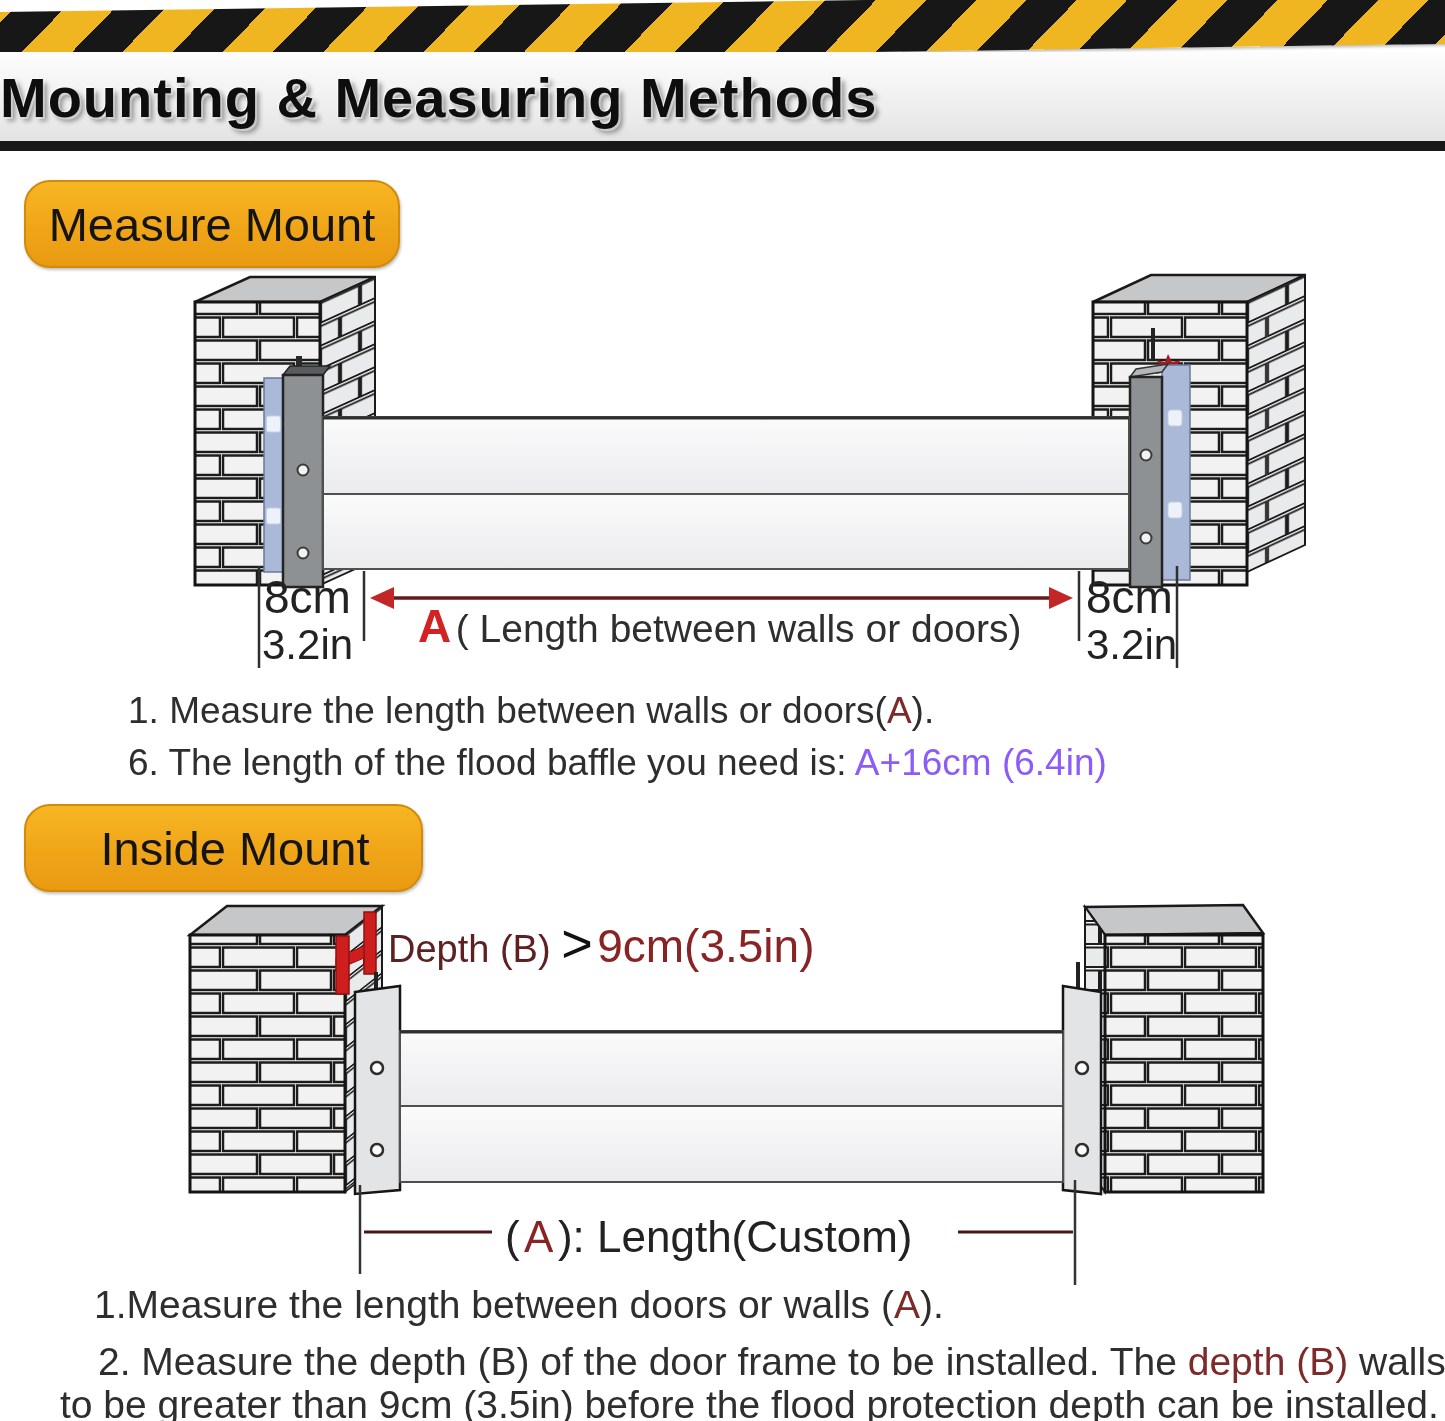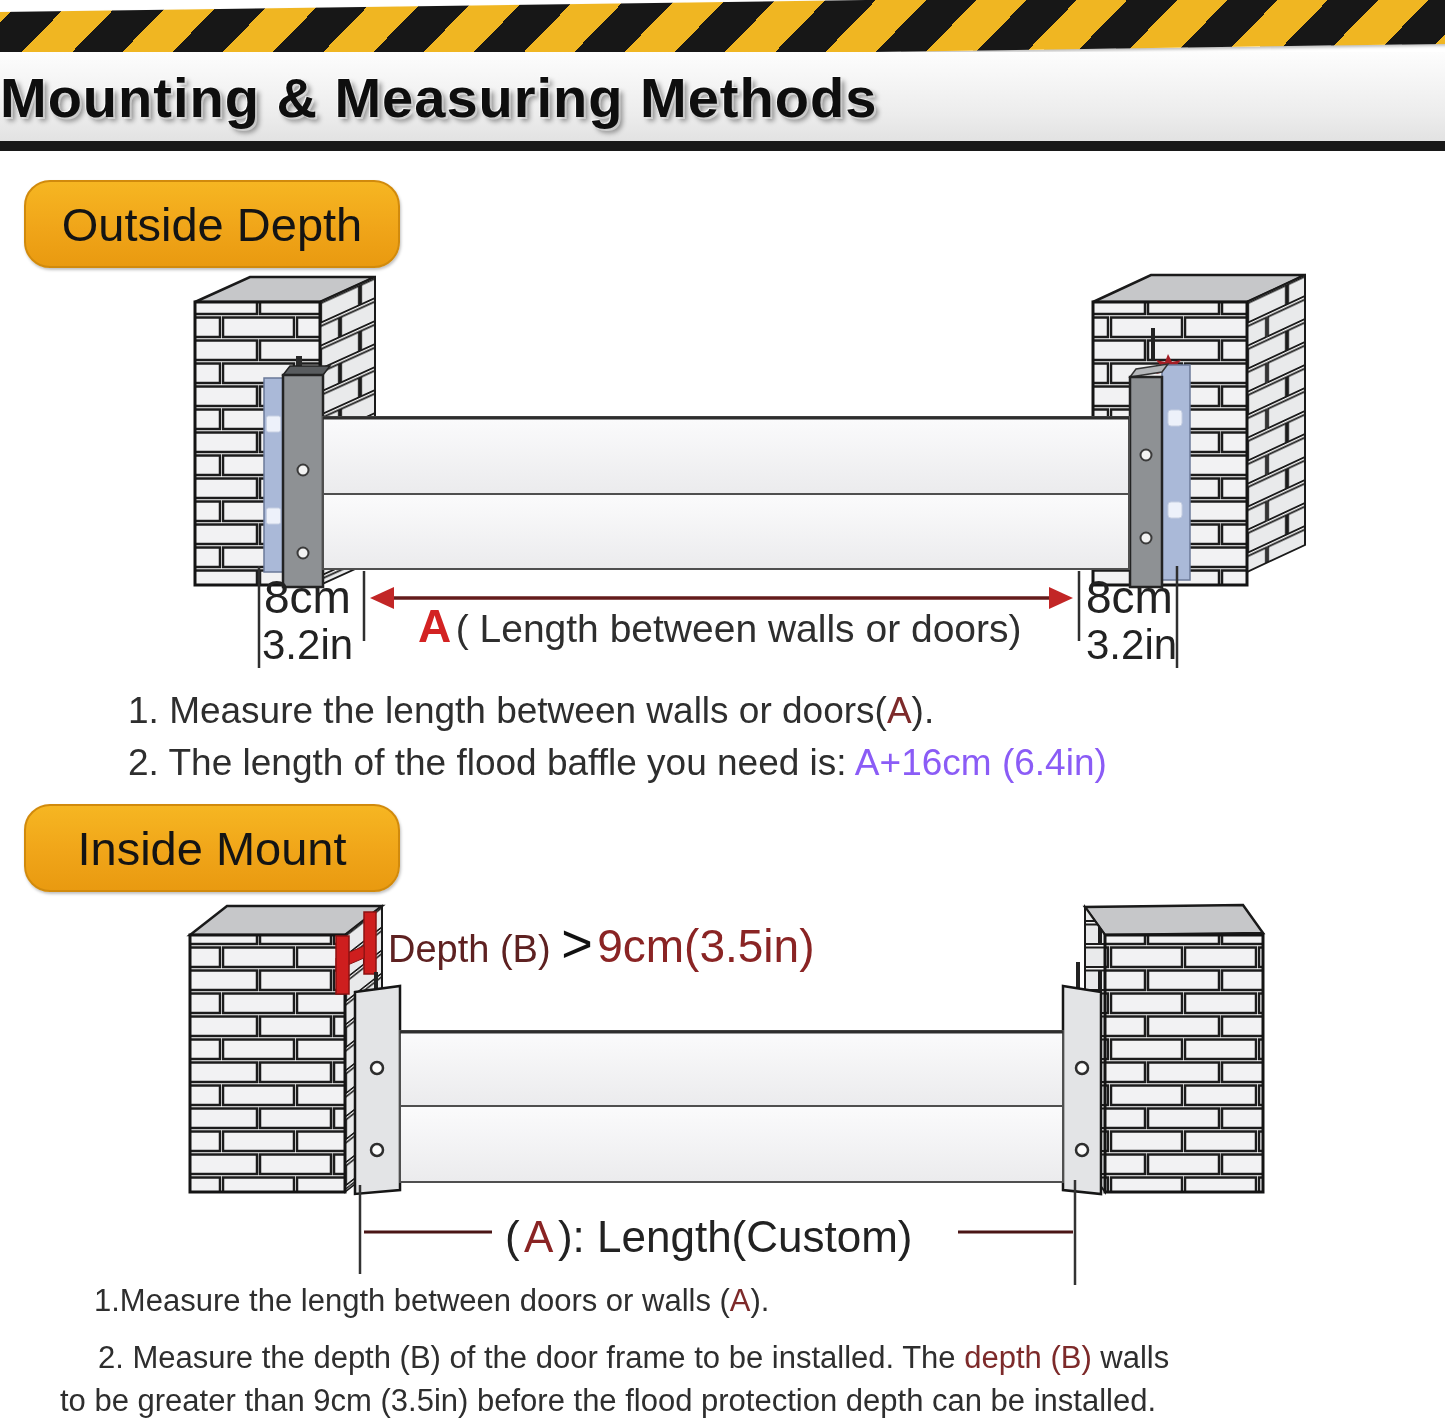--- a/index.html
+++ b/index.html
@@ -63,7 +63,7 @@
   <div class="title-underline"></div>
 
   <div class="badge outside">
-    <span>Outside Depth</span>
+    <span>Measure Mount</span>
   </div>
 
   <svg id="diagram-outside" class="diagram" viewBox="0 0 1445 400">

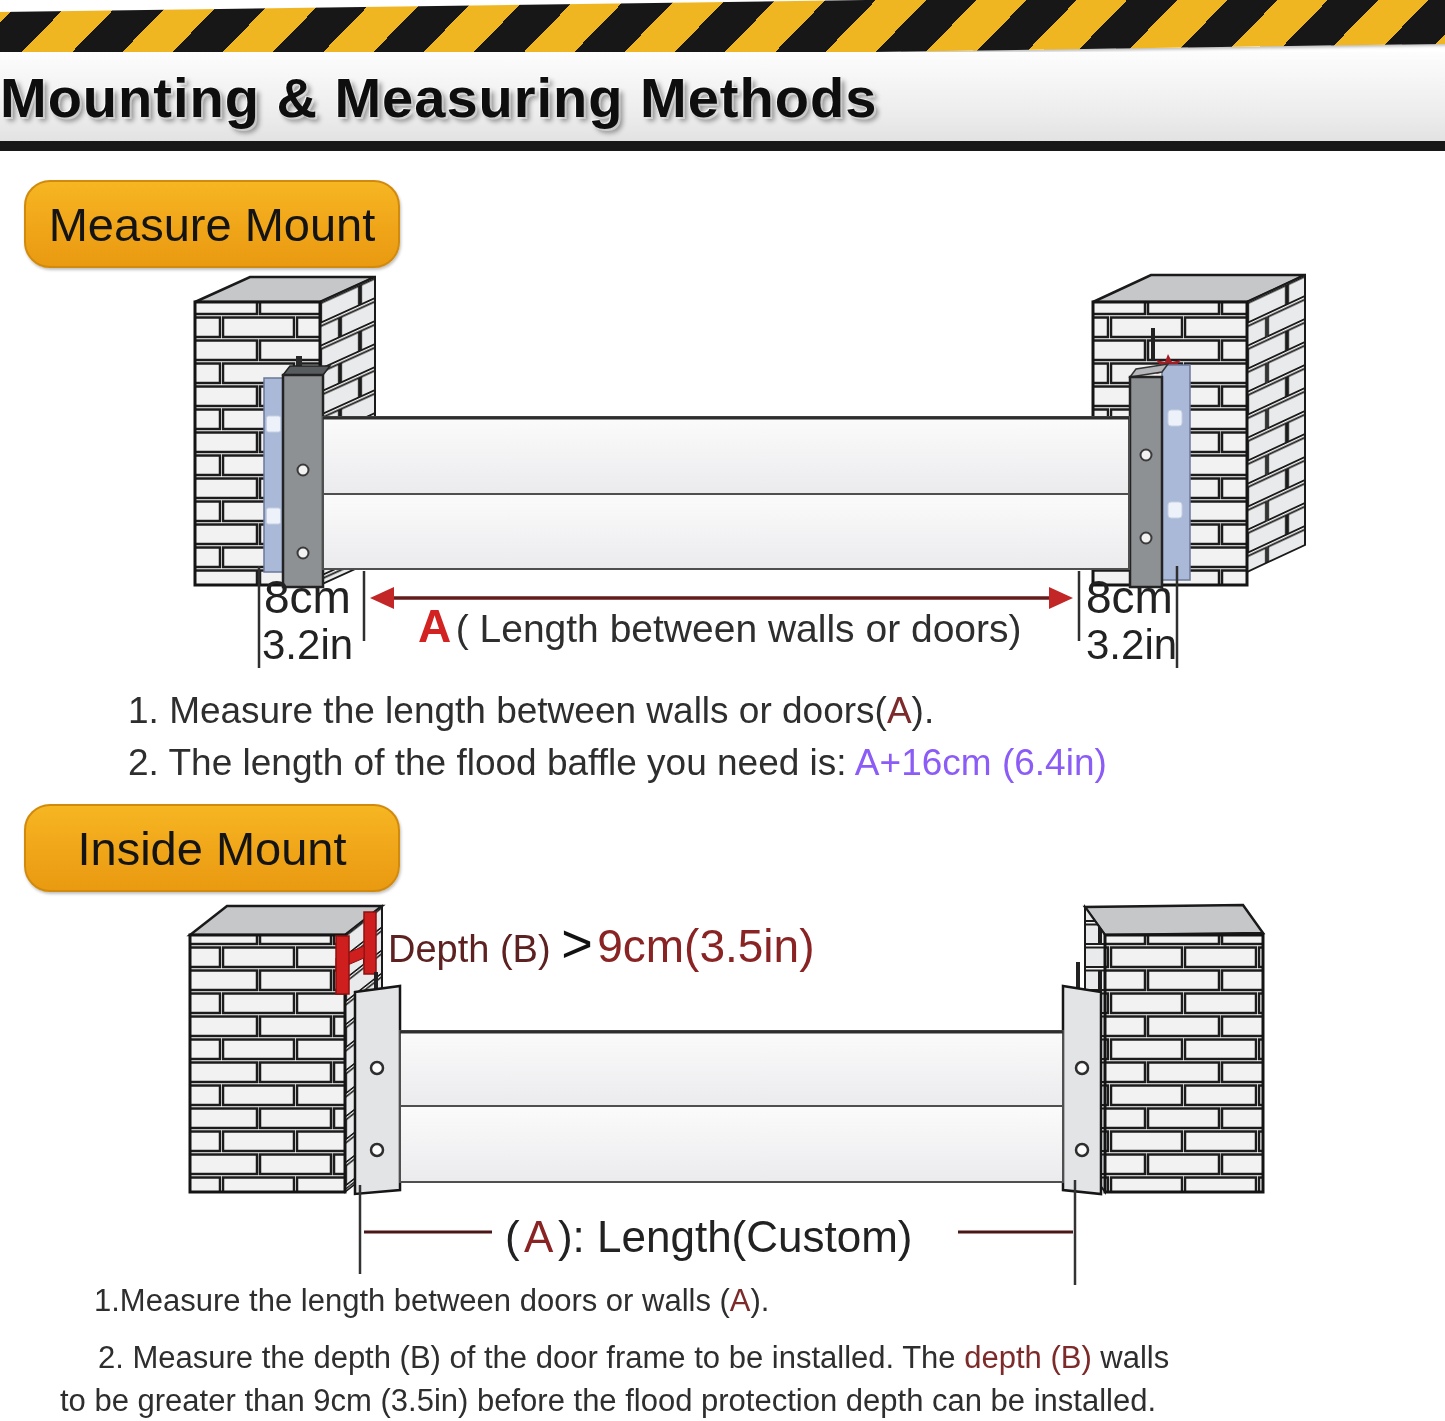--- a/index.html
+++ b/index.html
@@ -154,7 +154,7 @@
     <span>1. Measure the length between walls or doors(</span><span class="em">A</span><span>).</span>
   </div>
   <div class="step out" id="out-step-2">
-    <span>2. The length of the flood baffle you need is: </span><span class="em" style="color:#8b5cf6">A+16cm (6.4in)</span><span></span>
+    <span>6. The length of the flood baffle you need is: </span><span class="em" style="color:#8b5cf6">A+16cm (6.4in)</span><span></span>
   </div>
 
   <div class="badge inside">

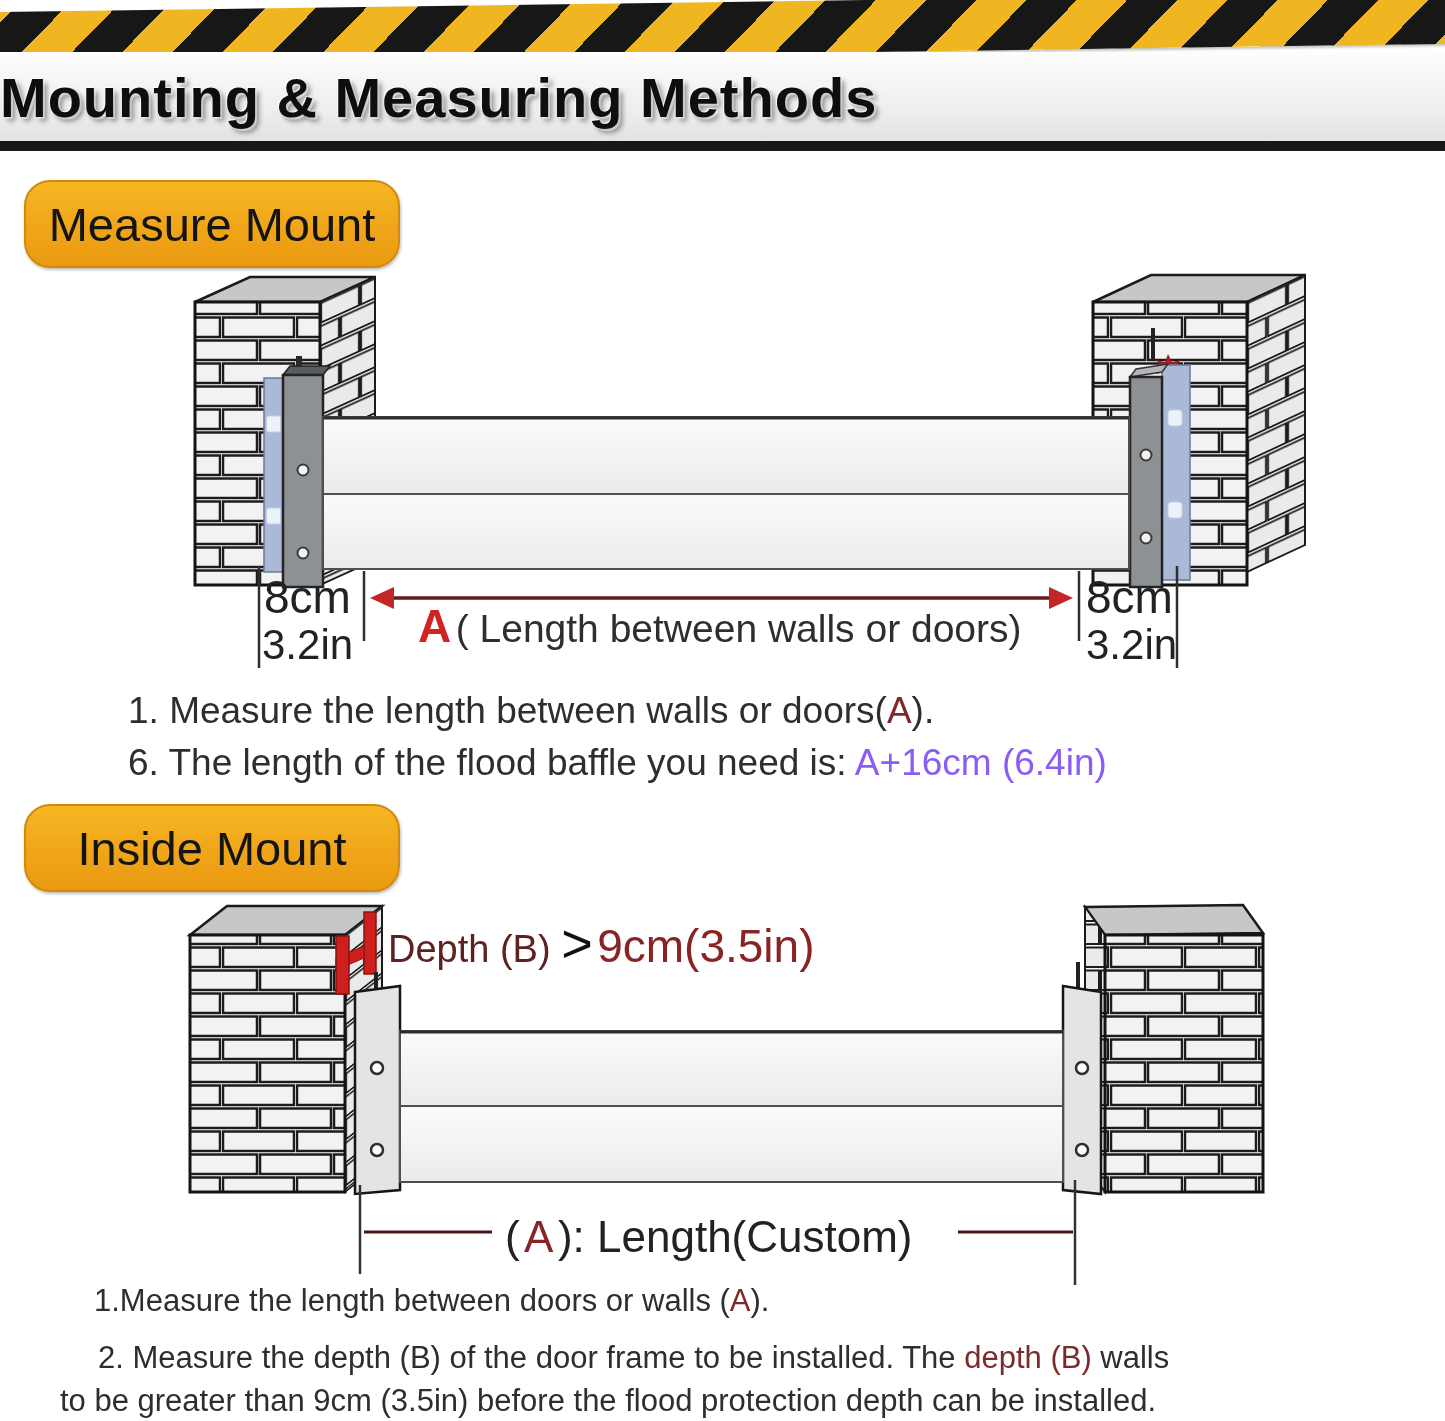--- a/index.html
+++ b/index.html
@@ -34,7 +34,7 @@
   }
   .badge span{font-size:47px;color:#141414;white-space:nowrap;}
   .badge.outside{top:180px;}
-  .badge.inside{top:804px;}
+  .badge.inside{top:804px;padding-left:23px;}
   
   .diagram{position:absolute;left:0;width:1445px;height:400px;}
   #diagram-outside{top:270px;}

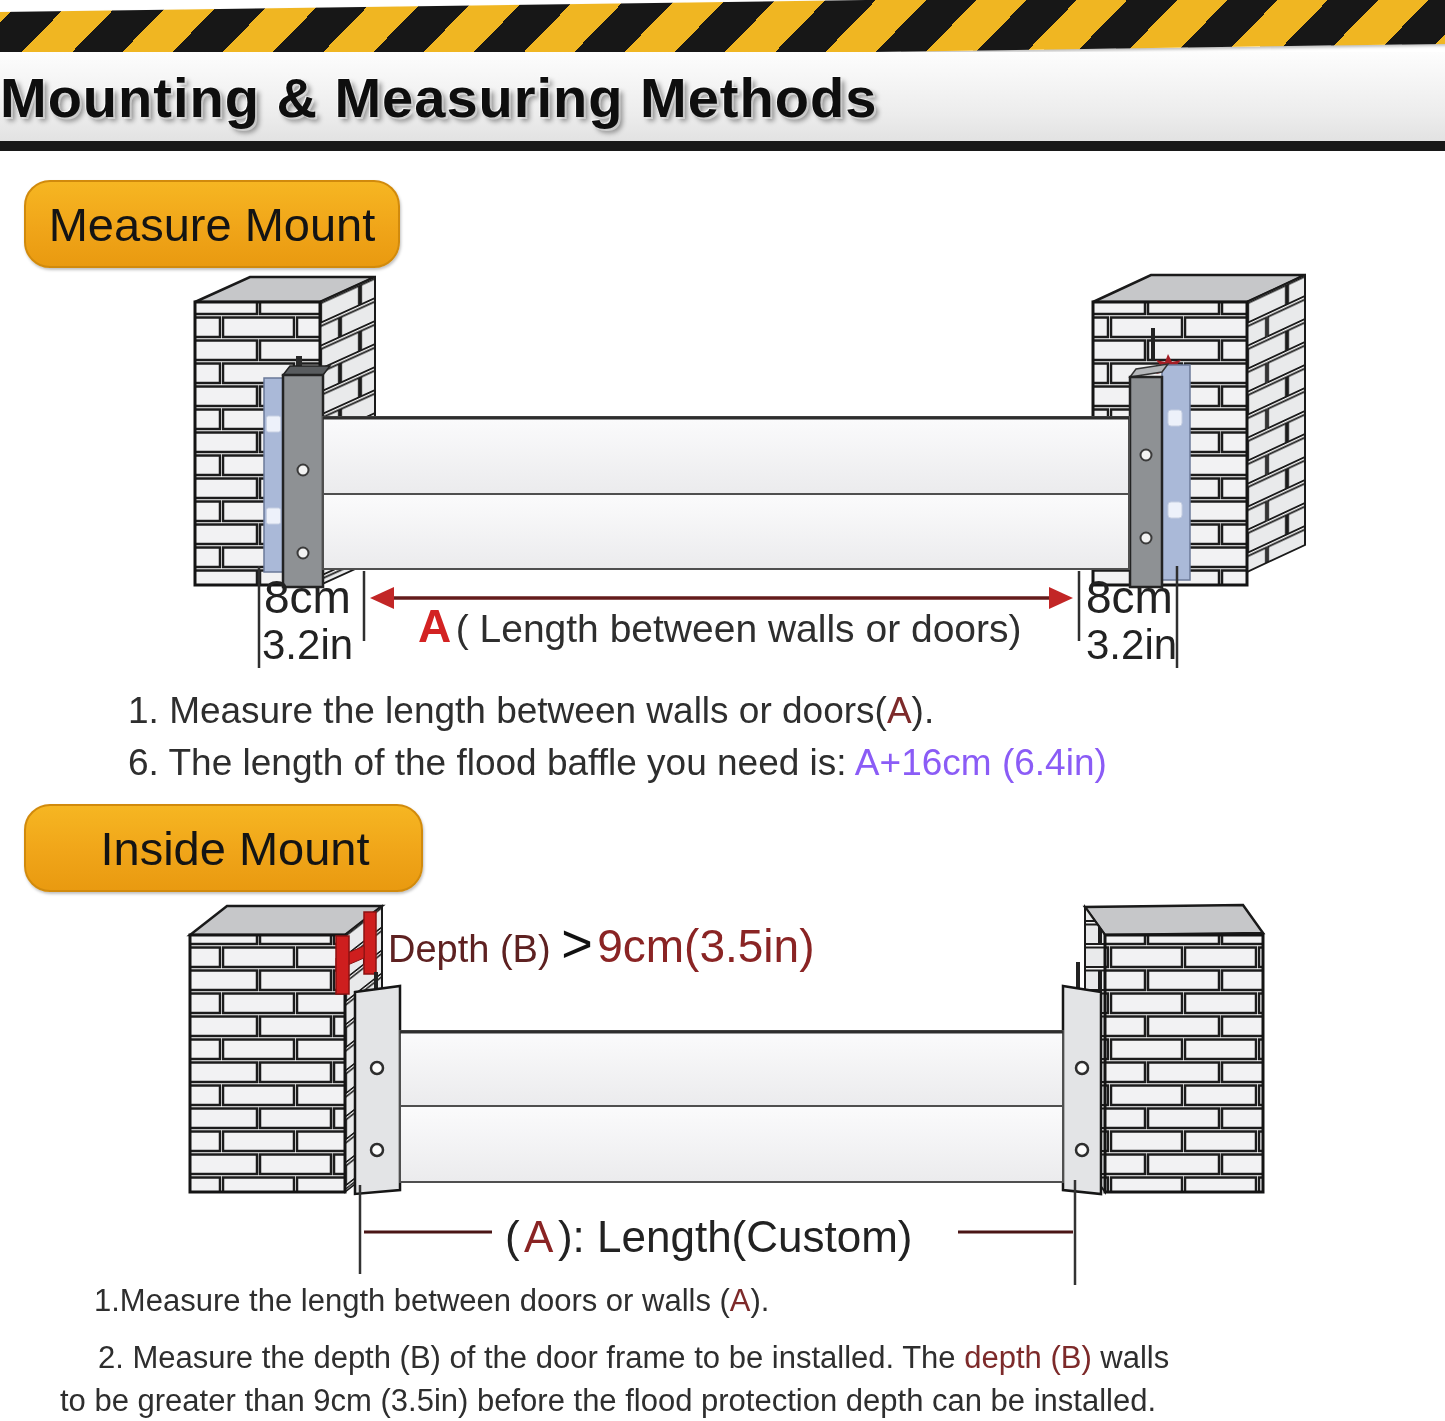--- a/index.html
+++ b/index.html
@@ -46,7 +46,7 @@
   .step.out{font-size:37px;left:128px;}
   #out-step-1{top:690px;}
   #out-step-2{top:742px;}
-  .step.in{font-size:31px;}
+  .step.in{font-size:39px;}
   #in-step-1{left:94px;top:1283px;}
   #in-step-2{left:98px;top:1340px;}
   #in-step-3{left:60px;top:1383px;}

